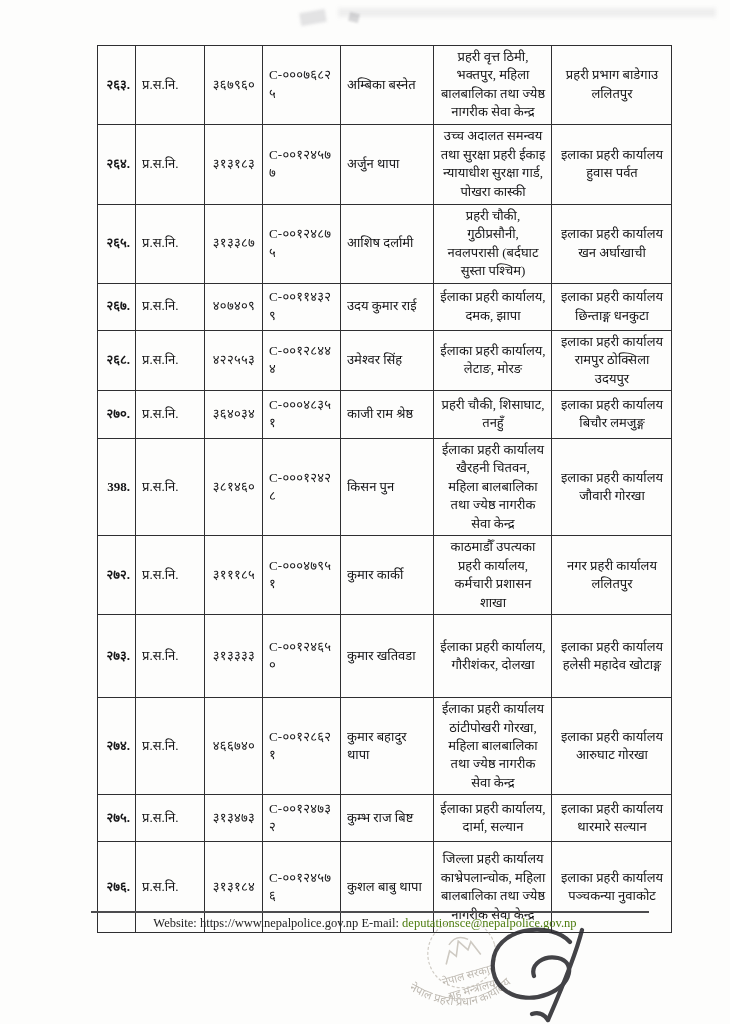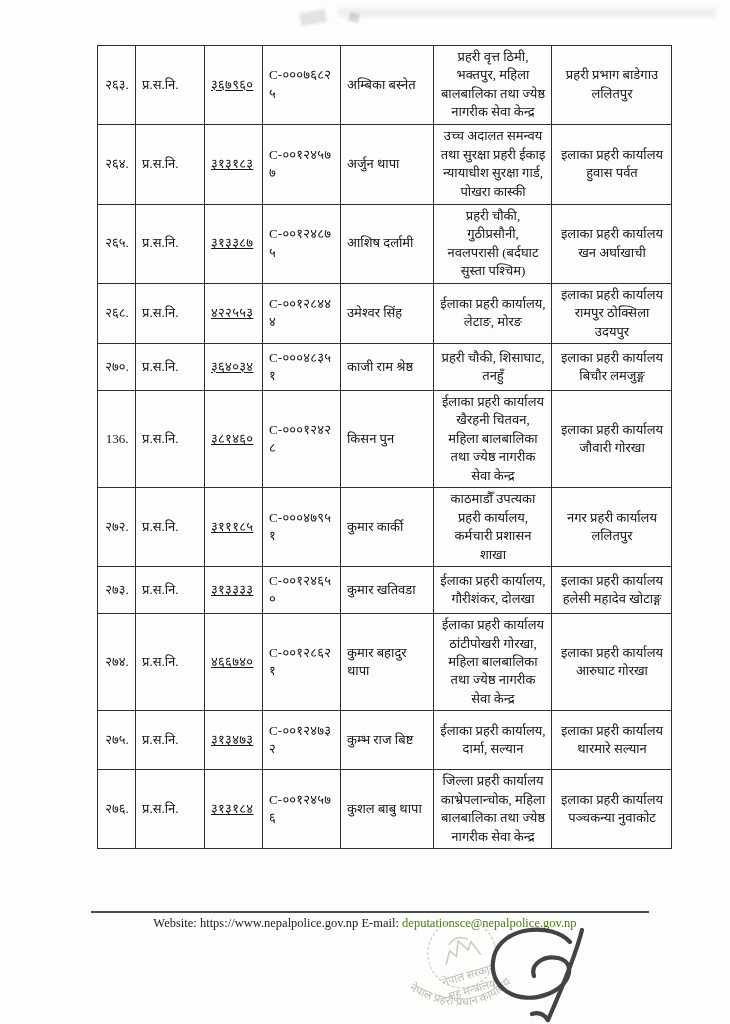--- a/index.html
+++ b/index.html
@@ -37,7 +37,7 @@
     overflow:hidden;
     word-wrap:break-word;
   }
-  td.c-sn{text-align:center;padding-left:7px;}
+  td.c-sn{text-align:right;padding-left:7px;font-weight:bold;}
   td.c-rank{text-align:left;}
   td.c-num{text-align:left;letter-spacing:0.3px;text-decoration:underline;}
   td.c-code{text-align:left;padding-left:5px;letter-spacing:0.2px;}

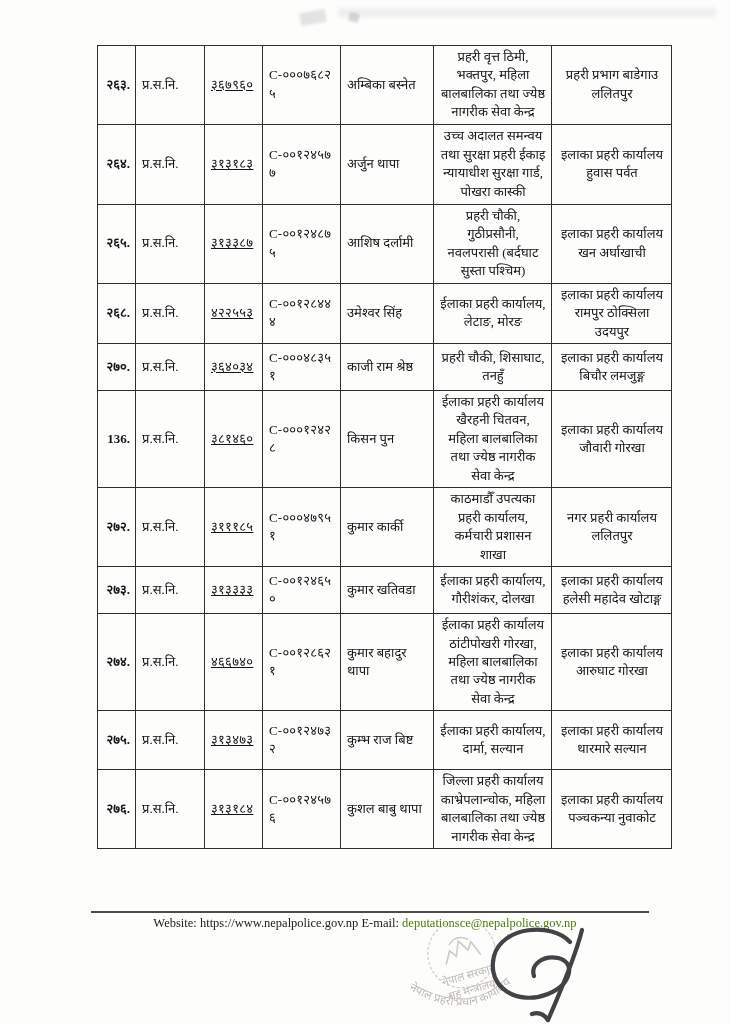--- a/index.html
+++ b/index.html
@@ -39,7 +39,7 @@
   }
   td.c-sn{text-align:right;padding-left:7px;font-weight:bold;}
   td.c-rank{text-align:left;}
-  td.c-num{text-align:left;letter-spacing:0.3px;text-decoration:underline;}
+  td.c-num{text-align:center;letter-spacing:0.3px;}
   td.c-code{text-align:left;padding-left:5px;letter-spacing:0.2px;}
   td.c-name{text-align:left;margin-left:25px;}
   td.c-cur,td.c-new{text-align:center;}

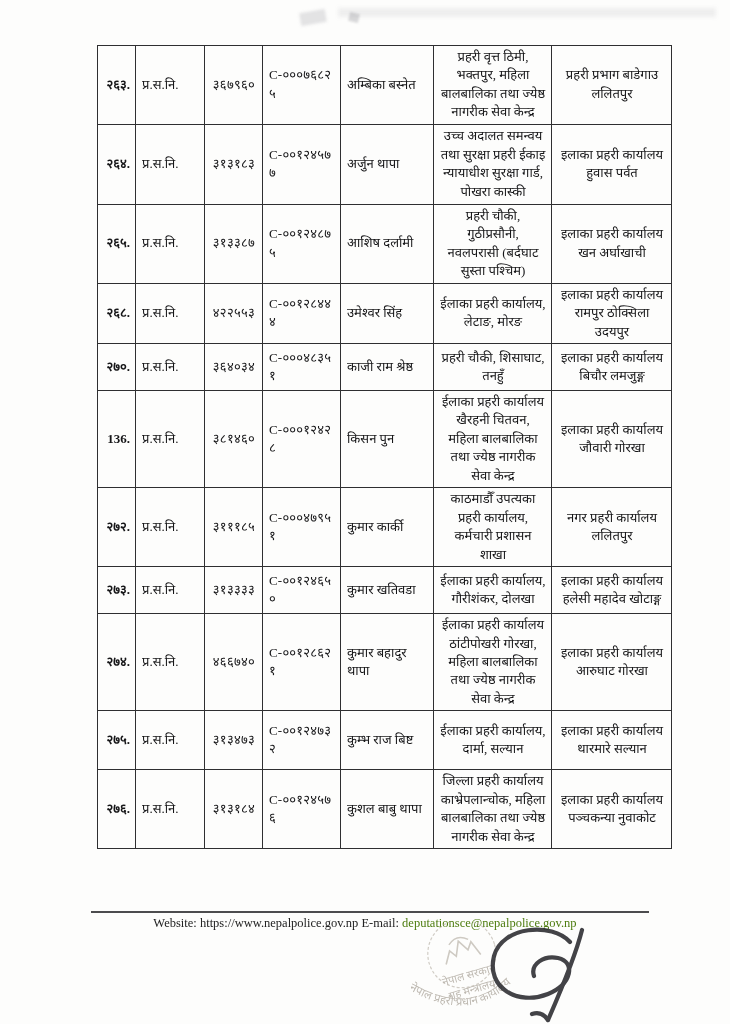--- a/index.html
+++ b/index.html
@@ -122,6 +122,15 @@
       <td class="c-new">इलाका प्रहरी कार्यालय खन अर्घाखाची</td>
     </tr>
         <tr>
+      <td class="c-sn">२६७.</td>
+      <td class="c-rank">प्र.स.नि.</td>
+      <td class="c-num">४०७४०९</td>
+      <td class="c-code">C-००११४३२९</td>
+      <td class="c-name">उदय कुमार राई</td>
+      <td class="c-cur">ईलाका प्रहरी कार्यालय, दमक, झापा</td>
+      <td class="c-new">इलाका प्रहरी कार्यालय छिन्ताङ्ग धनकुटा</td>
+    </tr>
+        <tr>
       <td class="c-sn">२६८.</td>
       <td class="c-rank">प्र.स.नि.</td>
       <td class="c-num">४२२५५३</td>

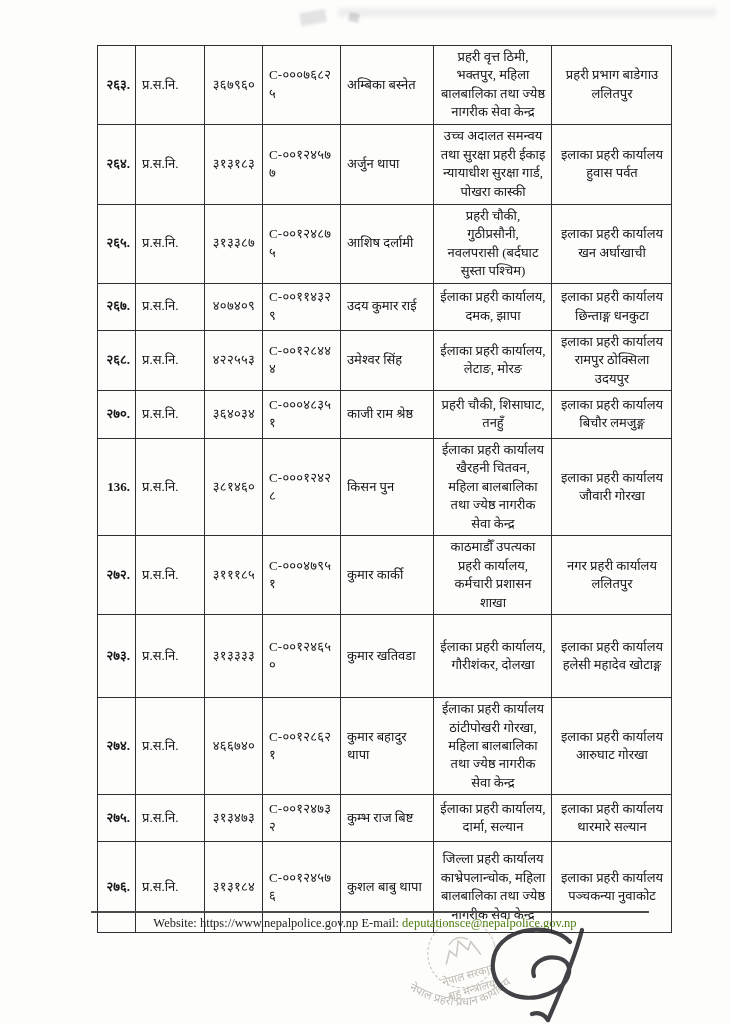--- a/index.html
+++ b/index.html
@@ -149,7 +149,7 @@
       <td class="c-new">इलाका प्रहरी कार्यालय बिचौर लमजुङ्ग</td>
     </tr>
         <tr>
-      <td class="c-sn">136.</td>
+      <td class="c-sn">398.</td>
       <td class="c-rank">प्र.स.नि.</td>
       <td class="c-num">३८१४६०</td>
       <td class="c-code">C-०००१२४२८</td>

